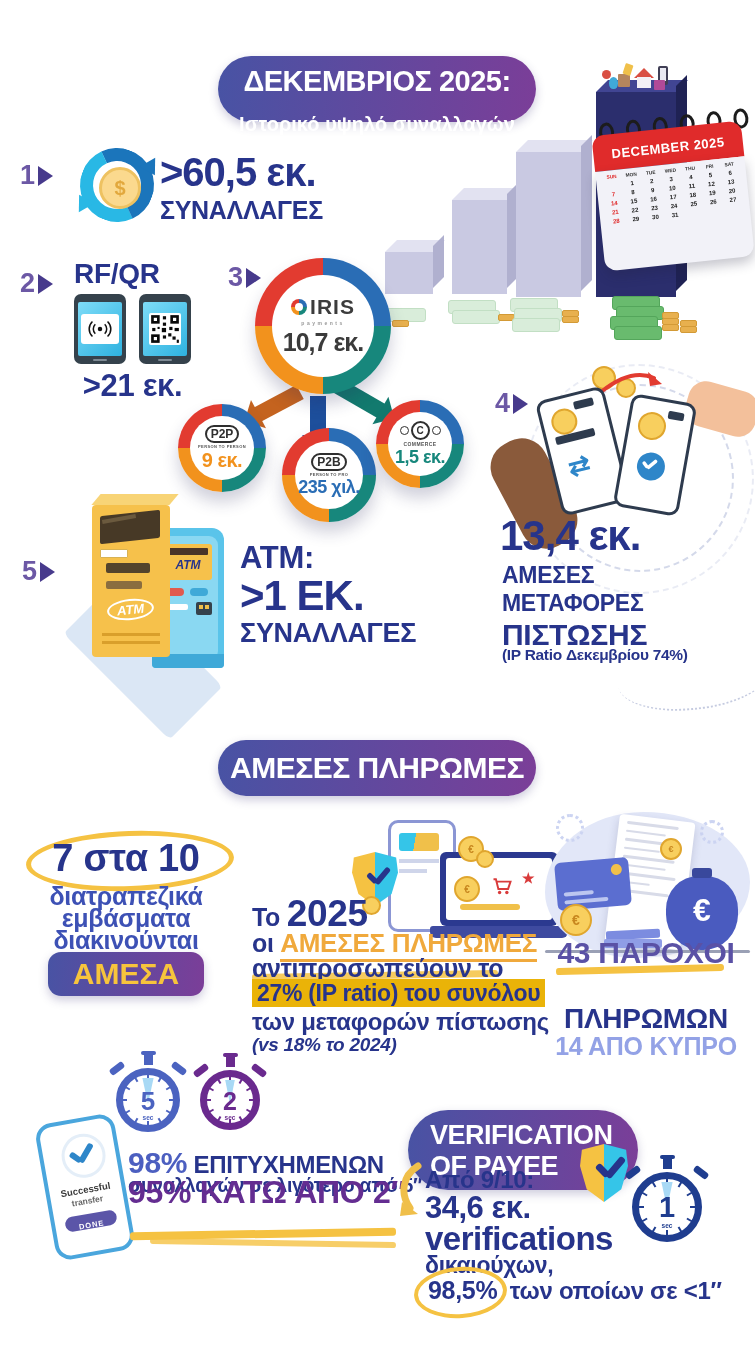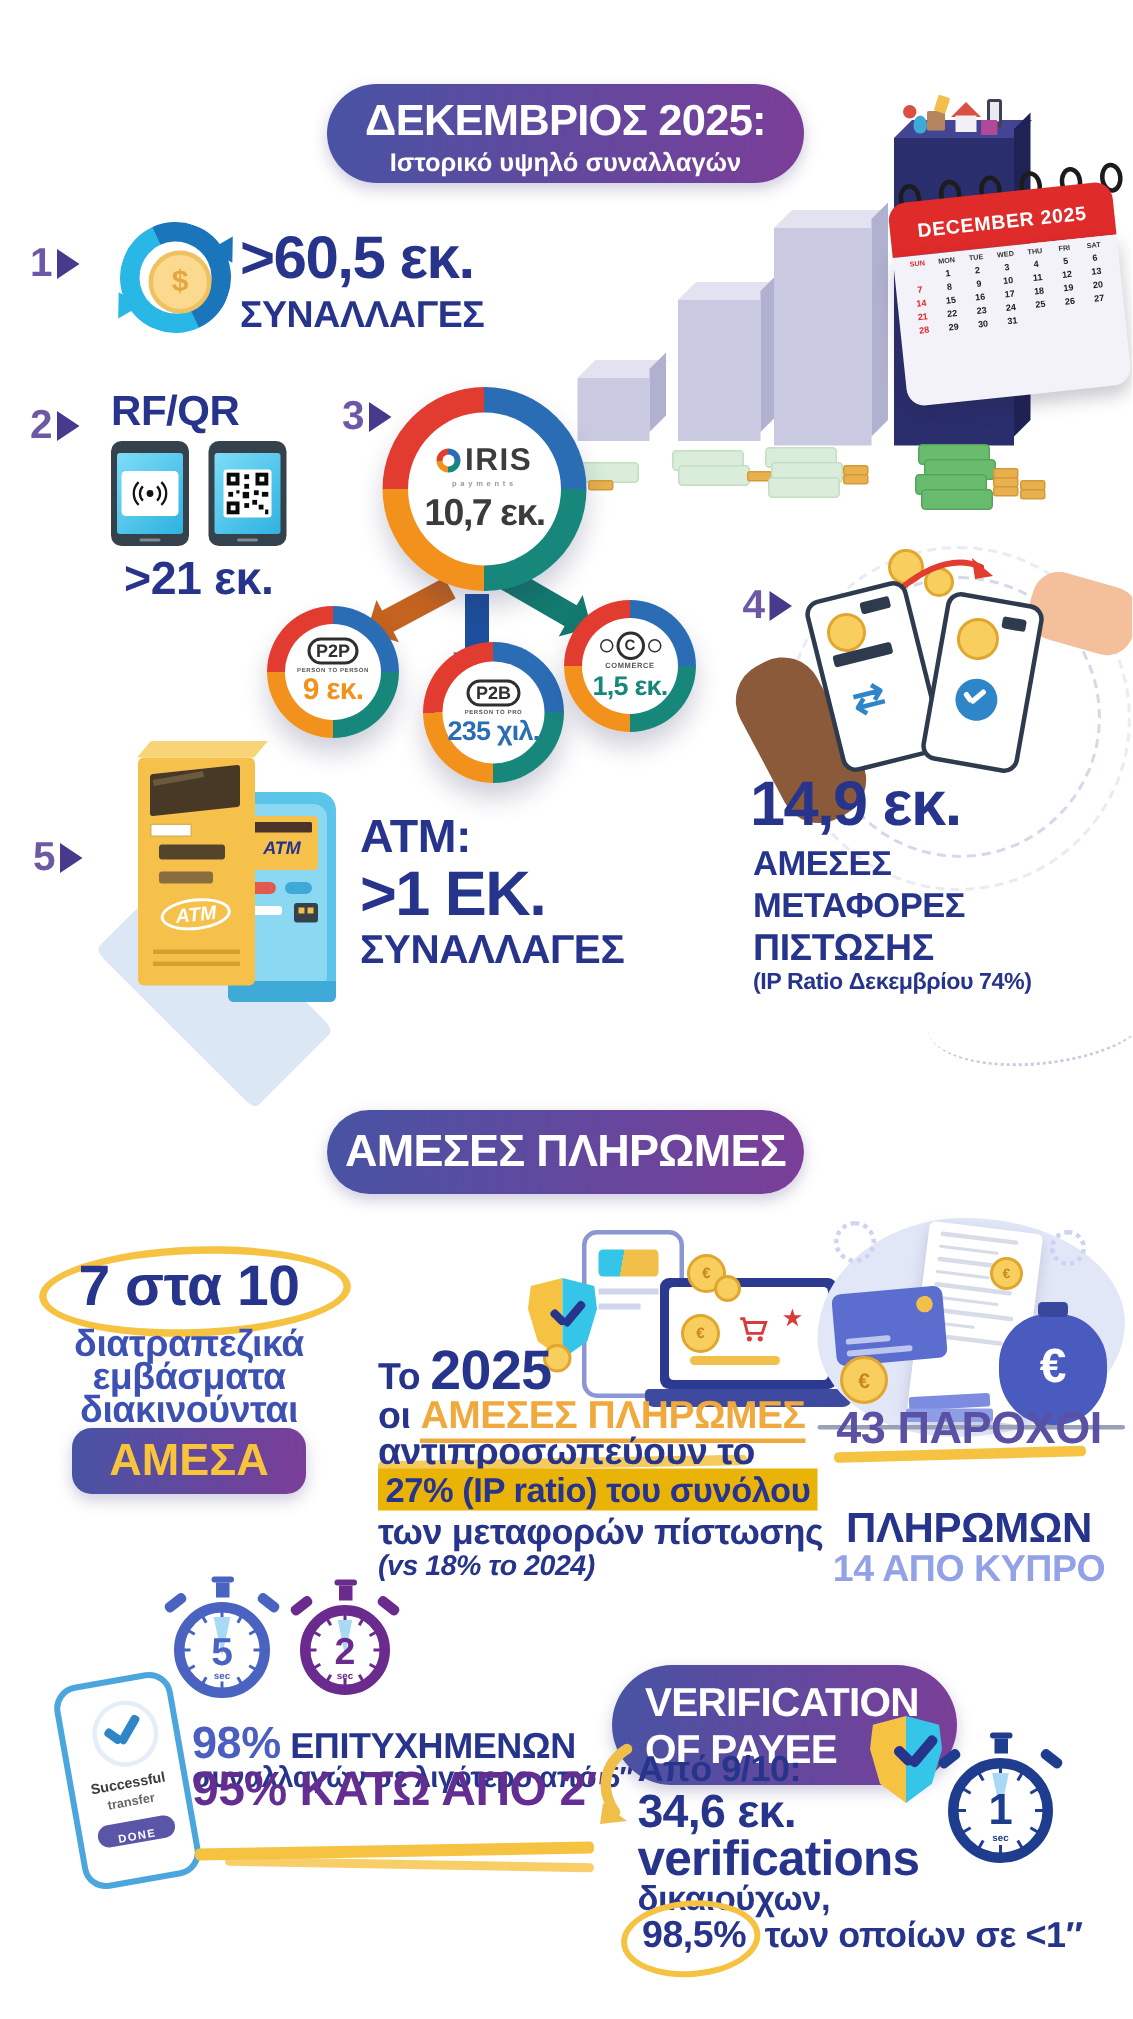--- a/index.html
+++ b/index.html
@@ -126,7 +126,7 @@
 
   <div class="pill ctr" style="left:218px;top:56px;width:318px;height:66px">
     <div style="font-size:29px;margin-top:9px;letter-spacing:-.5px">ΔΕΚΕΜΒΡΙΟΣ 2025:</div>
-    <div style="font-size:17px;margin-top:1px">Ιστορικό υψηλό συναλλαγών</div>
+    <div style="font-size:20px;margin-top:15px">Ιστορικό υψηλό συναλλαγών</div>
   </div>
 
   <div class="bar" style="left:385px;top:252px;width:48px;height:42px;--c:#c9c9e2;--t:#e2e2f1;--s:#b0b0cf">

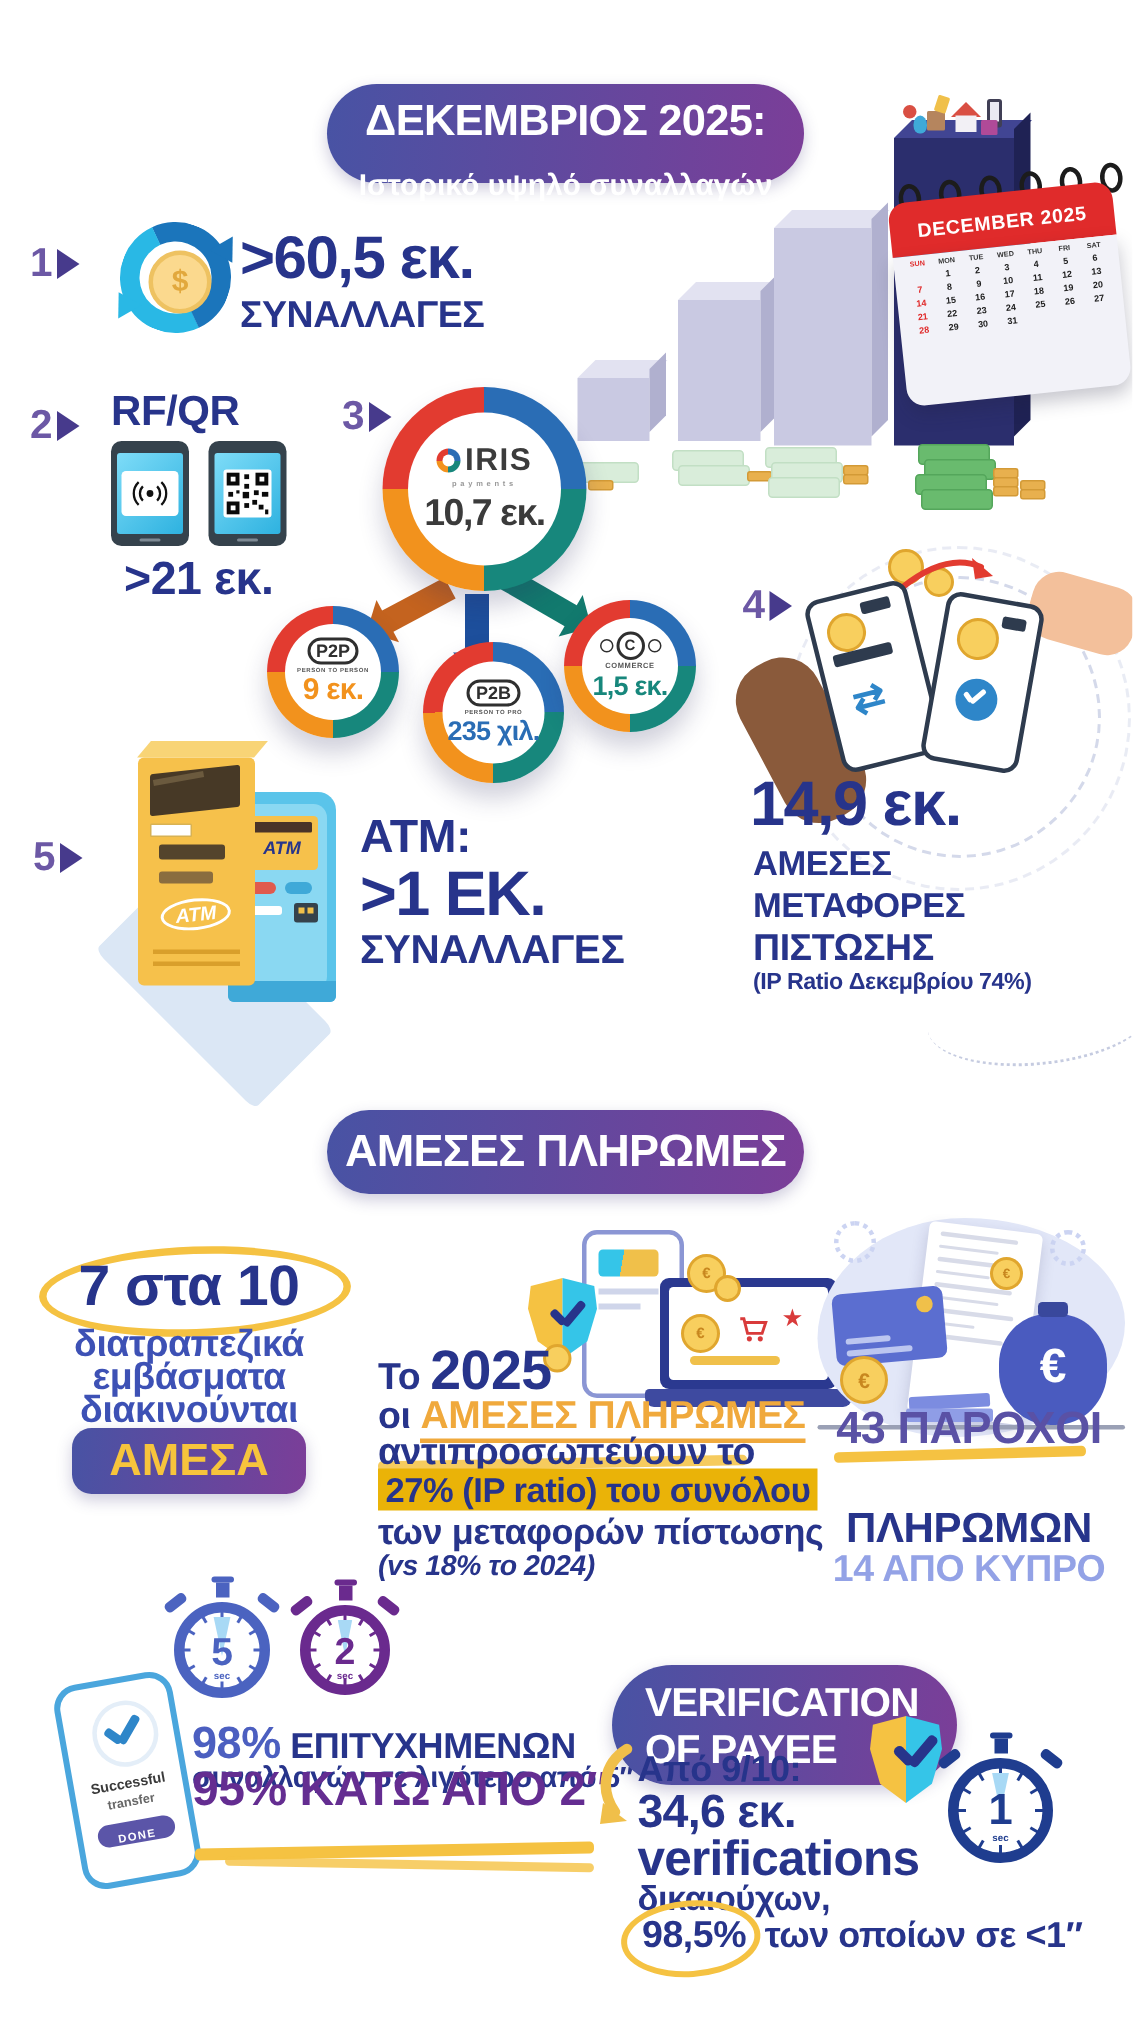--- a/index.html
+++ b/index.html
@@ -368,7 +368,7 @@
       <polygon points="66,18 52,6 54,20" fill="#e23b30"></polygon>
     </svg>
   </div>
-  <div class="t" style="left:500px;top:512px;font-size:42px;letter-spacing:-1px">14,9 εκ.</div>
+  <div class="t" style="left:500px;top:512px;font-size:42px;letter-spacing:-1px">13,4 εκ.</div>
   <div class="t" style="left:502px;top:562px;font-size:23px">ΑΜΕΣΕΣ</div>
   <div class="t" style="left:502px;top:590px;font-size:23px">ΜΕΤΑΦΟΡΕΣ</div>
   <div class="t" style="left:502px;top:618px;font-size:25px">ΠΙΣΤΩΣΗΣ</div>

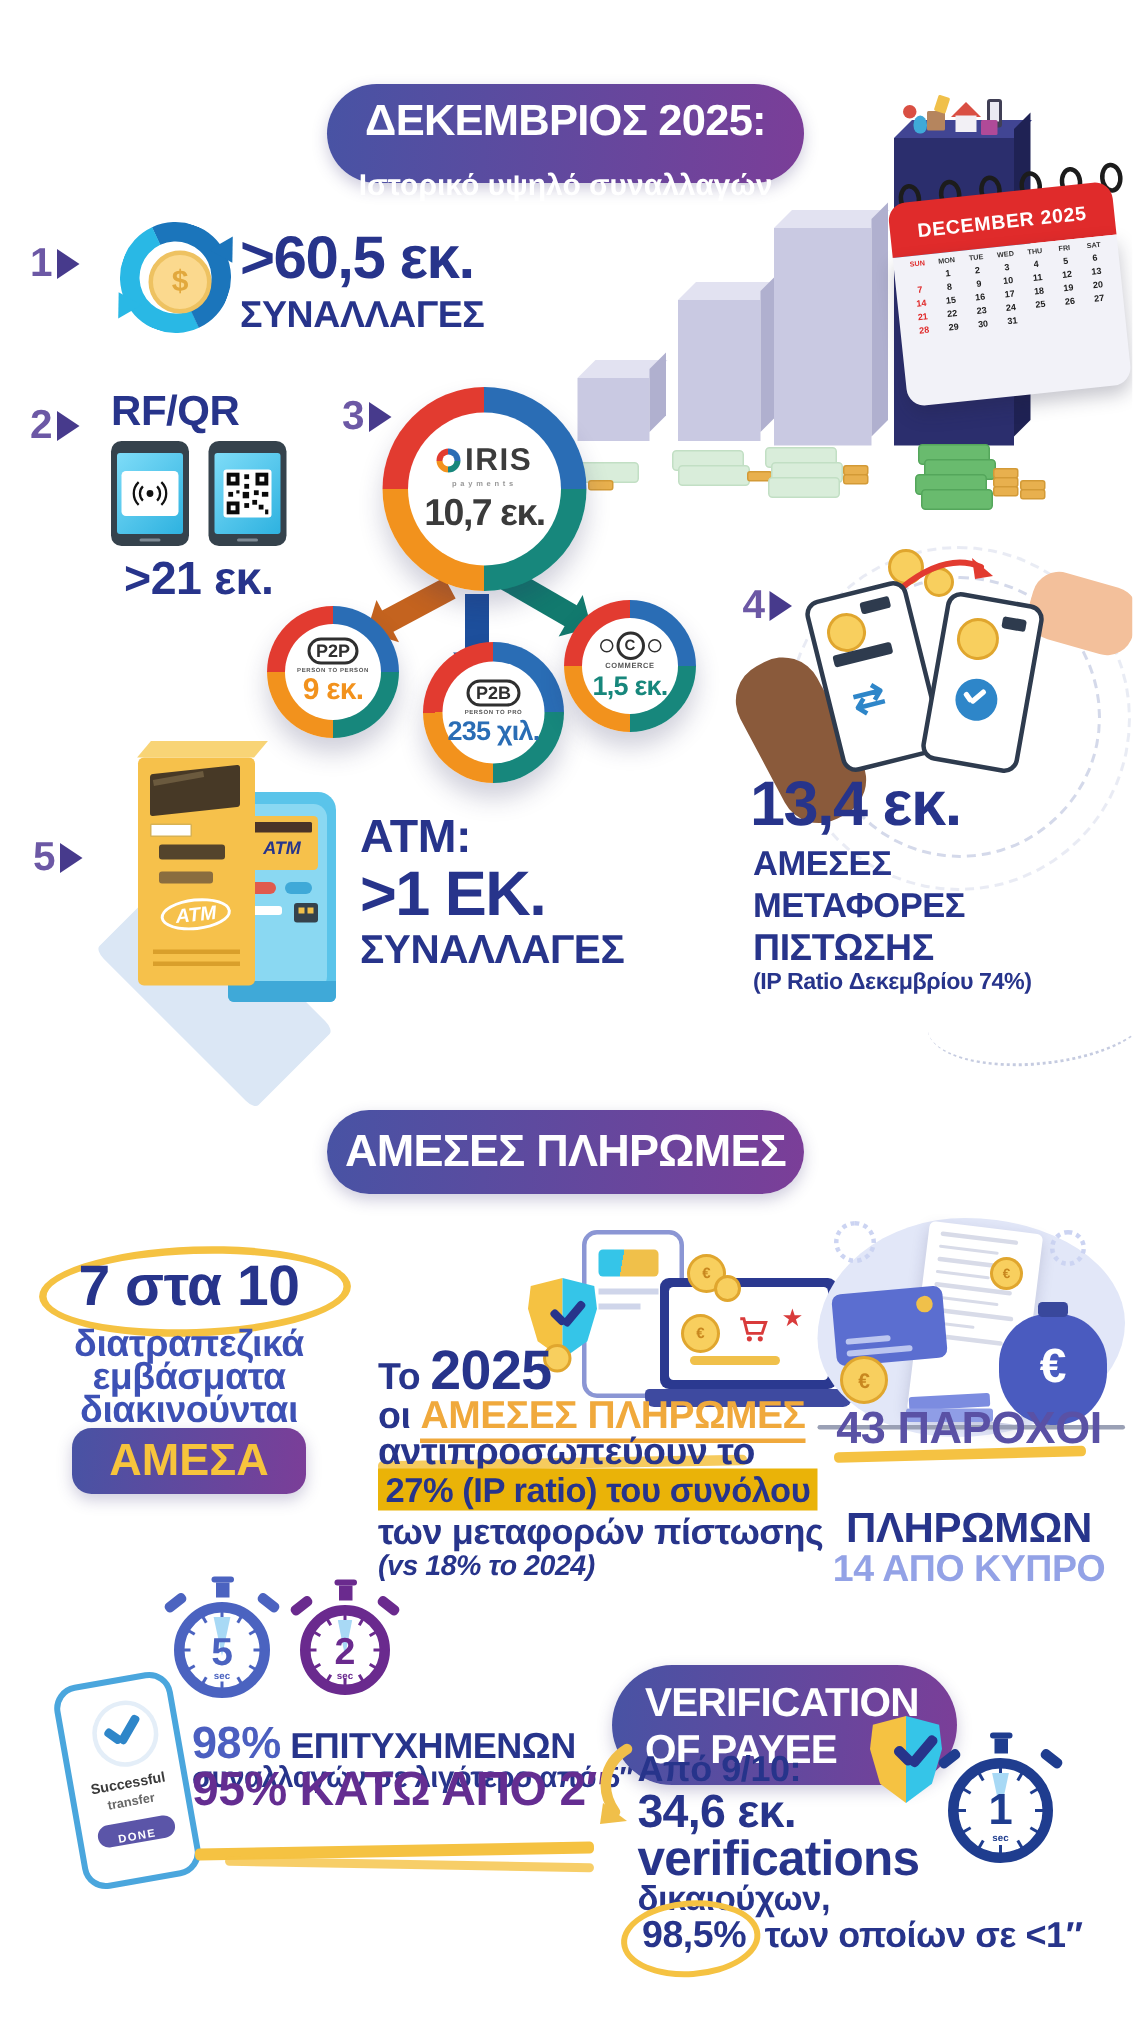--- a/index.html
+++ b/index.html
@@ -371,7 +371,7 @@
   <div class="t" style="left:500px;top:512px;font-size:42px;letter-spacing:-1px">13,4 εκ.</div>
   <div class="t" style="left:502px;top:562px;font-size:23px">ΑΜΕΣΕΣ</div>
   <div class="t" style="left:502px;top:590px;font-size:23px">ΜΕΤΑΦΟΡΕΣ</div>
-  <div class="t" style="left:502px;top:618px;font-size:25px">ΠΙΣΤΩΣΗΣ</div>
+  <div class="t" style="left:502px;top:618px;font-size:30px">ΠΙΣΤΩΣΗΣ</div>
   <div class="t" style="left:502px;top:646px;font-size:15.5px">(IP Ratio Δεκεμβρίου 74%)</div>
   <div class="abs" style="left:618px;top:648px;width:150px;height:60px;border-bottom:2px dotted #c5cbe0;border-radius:50%;transform:rotate(-6deg)"></div>
 

